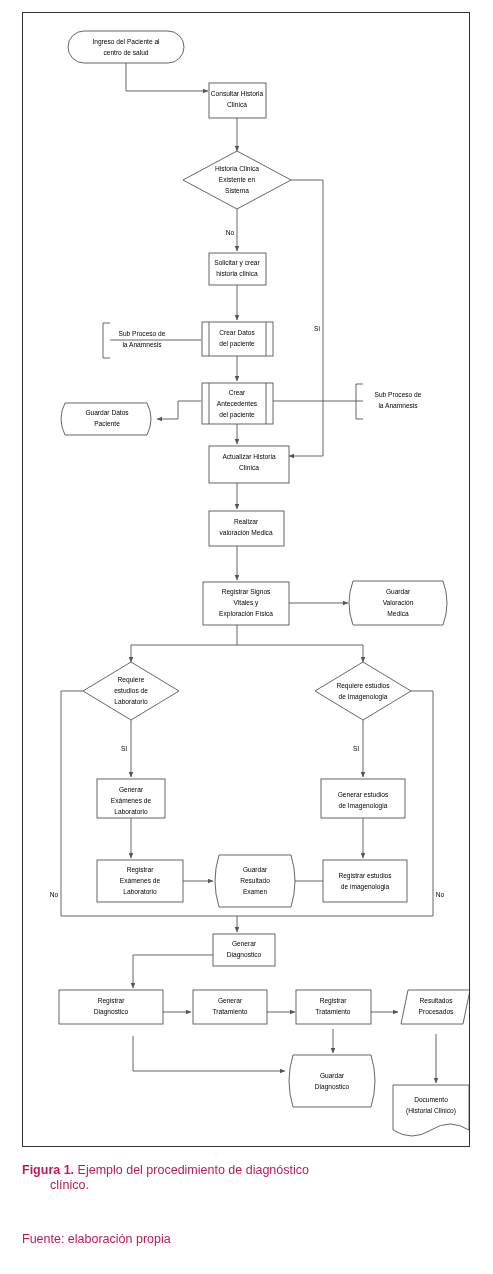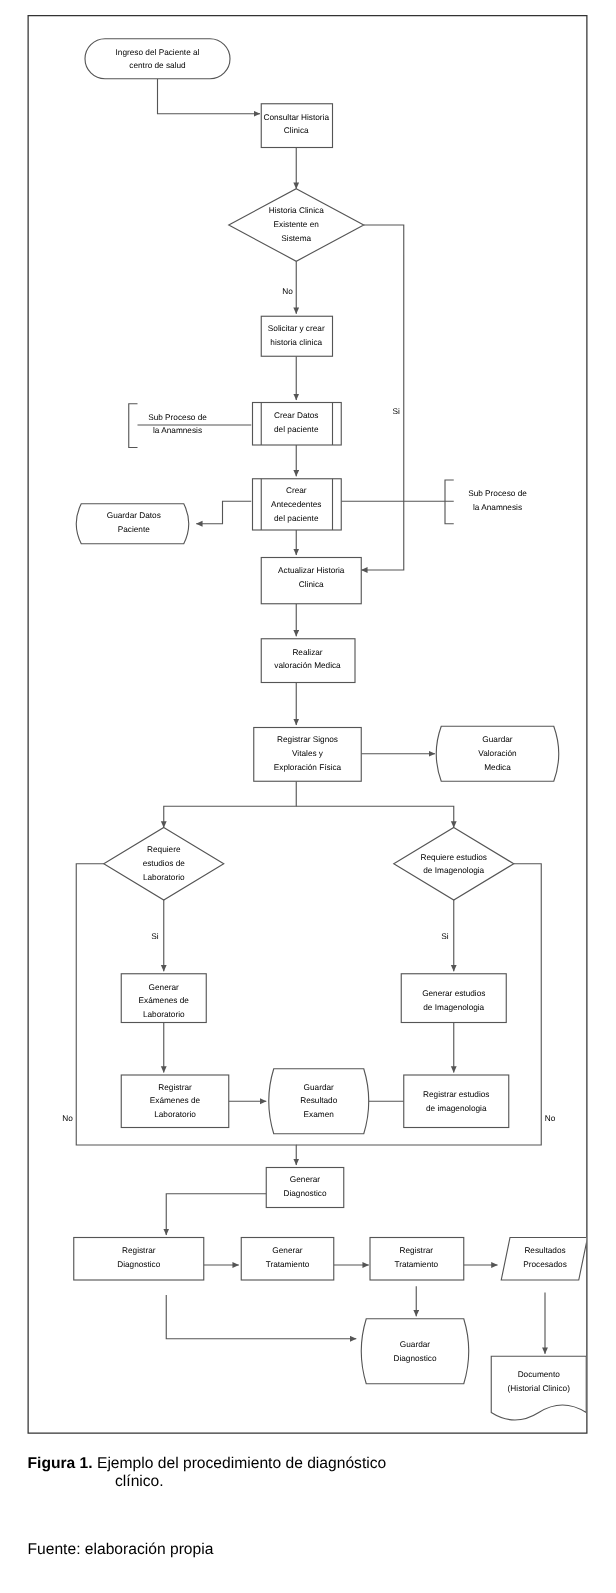--- a/index.html
+++ b/index.html
@@ -13,7 +13,7 @@
     border:1px solid #333;box-sizing:border-box;background:#fff;
   }
   #flow-svg{position:absolute;left:0;top:0;}
-  .cap{position:absolute;left:22px;font-size:12.5px;line-height:15px;color:#000000;}
+  .cap{position:absolute;left:22px;font-size:12.5px;line-height:15px;color:#be185d;}
   #caption-main{top:1163px;width:450px;}
   #caption-main b{font-weight:bold;}
   #caption-indent{display:block;margin-left:70px;}

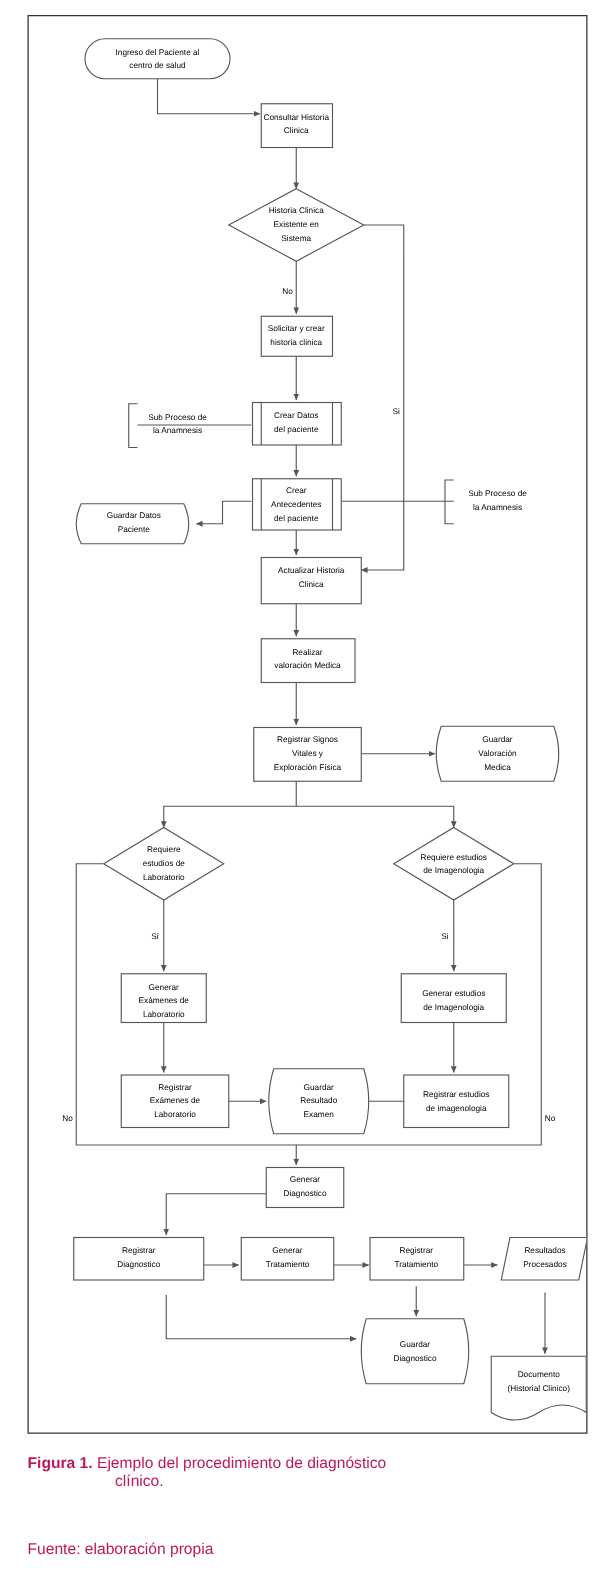--- a/index.html
+++ b/index.html
@@ -16,7 +16,7 @@
   .cap{position:absolute;left:22px;font-size:12.5px;line-height:15px;color:#be185d;}
   #caption-main{top:1163px;width:450px;}
   #caption-main b{font-weight:bold;}
-  #caption-indent{display:block;margin-left:70px;}
+  #caption-indent{display:block;margin-left:28px;}
   #caption-source{top:1232px;width:450px;font-size:12.5px;}
   .nodetext{
     font-family:"Liberation Sans","DejaVu Sans",sans-serif;

